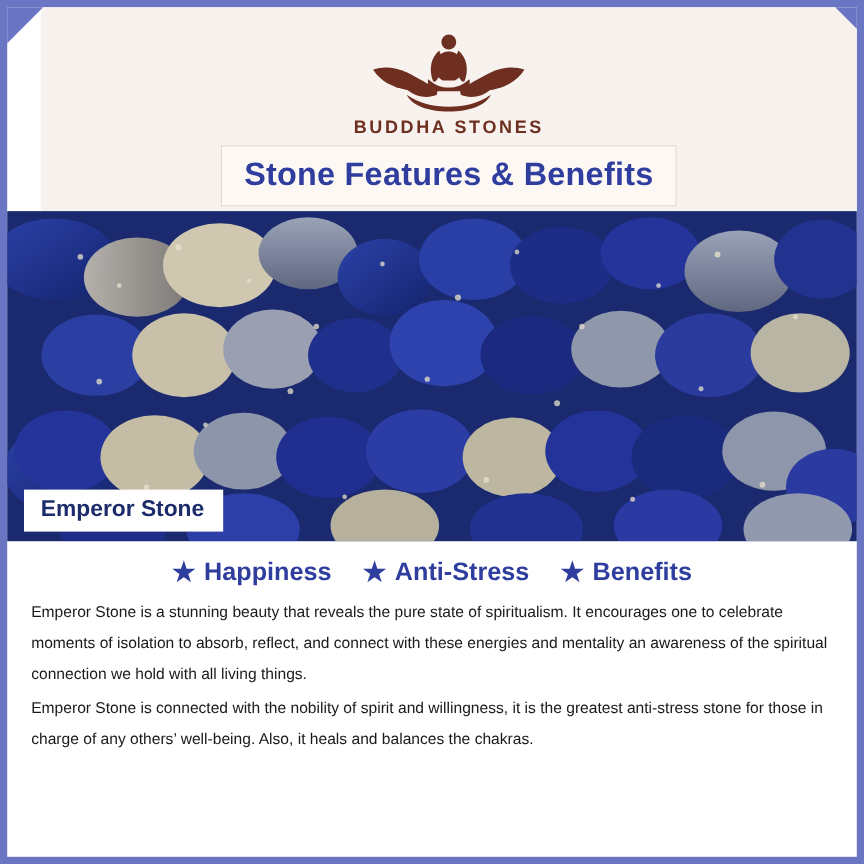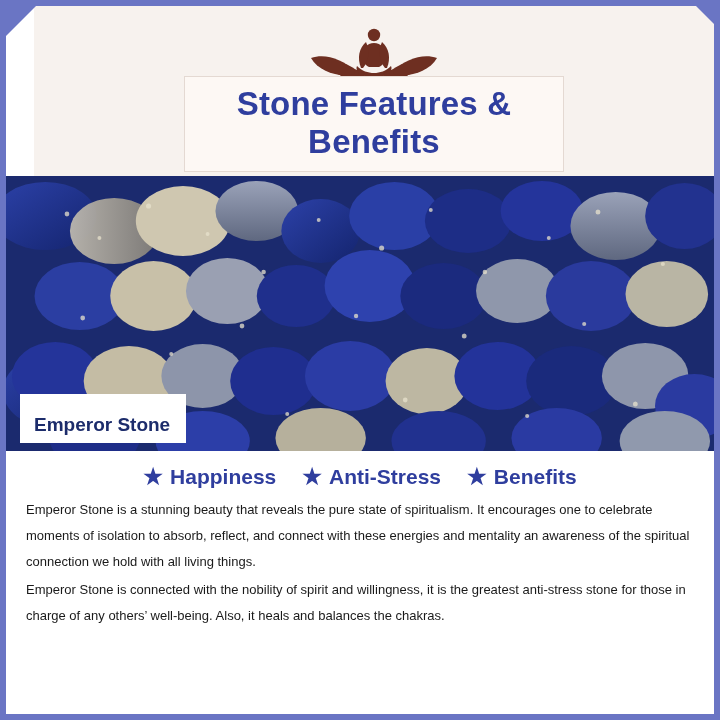--- a/index.html
+++ b/index.html
@@ -67,7 +67,7 @@
     padding: 8px 4px 10px;
   }
   .title-band .title {
-    font-size: 33px;
+    font-size: 27px;
     font-weight: 700;
     color: #2f3e9e;
     letter-spacing: .2px;

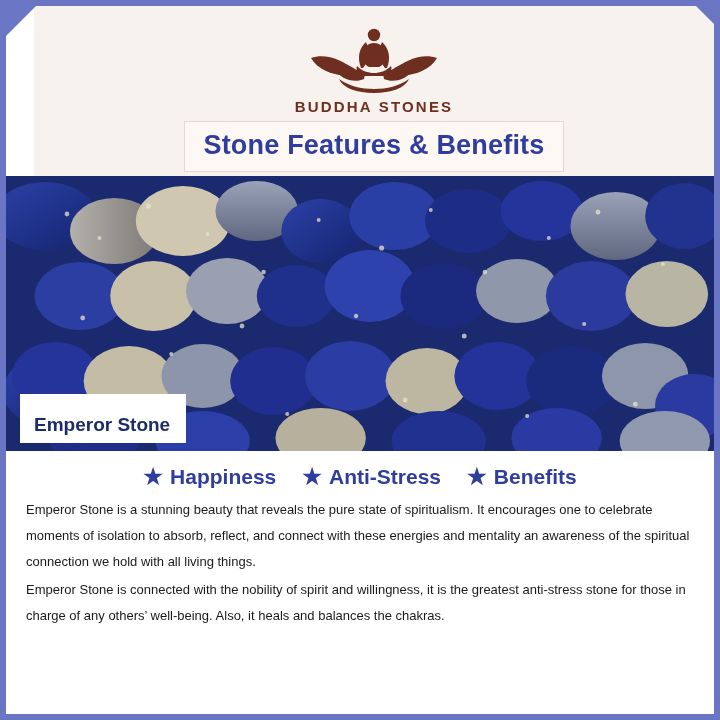--- a/index.html
+++ b/index.html
@@ -90,7 +90,7 @@
     color: #1c2c6b;
     font-size: 19px;
     font-weight: 700;
-    padding: 20px 16px 7px 14px;
+    padding: 6px 16px 7px 14px;
     z-index: 3;
   }
 

